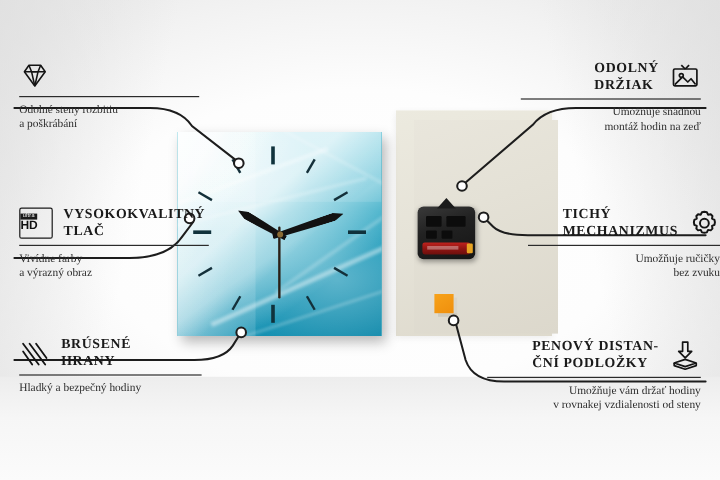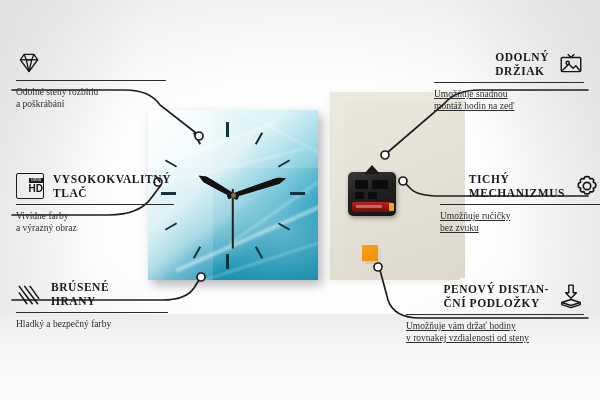--- a/index.html
+++ b/index.html
@@ -124,7 +124,7 @@
   .callout.left .desc{text-align:left;}
   .callout.right .head{justify-content:flex-end;}
   .callout.right .title{text-align:left;}
-  .callout.right .desc{text-align:left;text-decoration:underline;}
+  .callout.right .desc{text-align:right;}
 
   .ico{width:26px;height:26px;flex:0 0 26px;display:block;}
   .ico svg{display:block;width:26px;height:26px;}

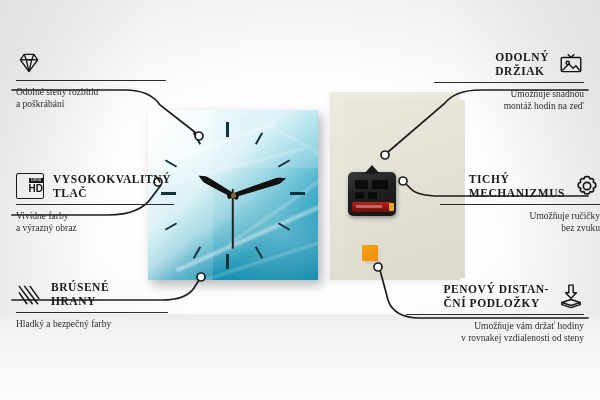--- a/index.html
+++ b/index.html
@@ -130,7 +130,7 @@
   .ico svg{display:block;width:26px;height:26px;}
   .badge-hd{
     width:26px;height:24px;flex:0 0 26px;border:1.4px solid #1a1a1a;border-radius:2px;
-    display:flex;flex-direction:column;align-items:flex-end;justify-content:center;line-height:1;
+    display:flex;flex-direction:column;align-items:flex-start;justify-content:center;line-height:1;
   }
   .badge-hd .u{font-size:4.6px;letter-spacing:.2px;background:#1a1a1a;color:#fff;padding:.5px 2px;font-family:"Liberation Sans",sans-serif;}
   .badge-hd .h{font-size:10px;font-weight:700;font-family:"Liberation Sans",sans-serif;color:#111;margin-top:1px;}

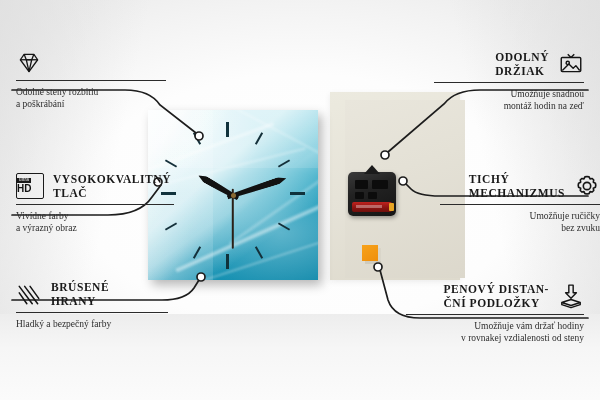--- a/index.html
+++ b/index.html
@@ -261,7 +261,7 @@
 HRANY</span>
     </div>
     <div class="rule"></div>
-    <div class="desc">Hladký a bezpečný farby</div>
+    <div class="desc">Hladký a bezpečný hodiny</div>
   </div>
 
   <div class="callout right" style="left:434px;top:50px;width:150px;">

